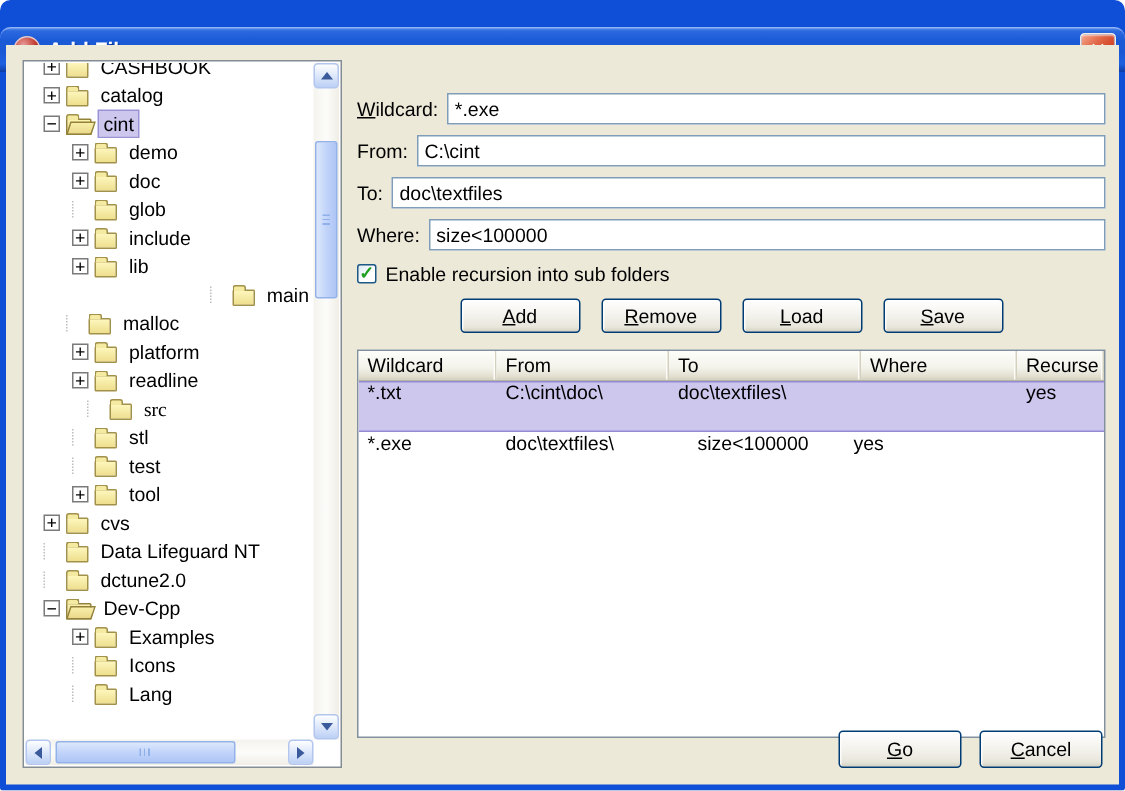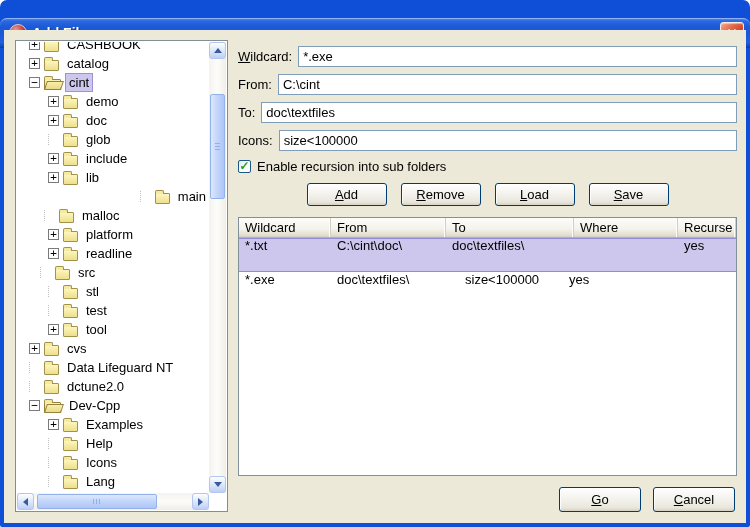--- a/index.html
+++ b/index.html
@@ -64,7 +64,7 @@
     background:repeating-linear-gradient(90deg,#8fb0e8 0 1px,transparent 1px 3px); }
 
   
-  .right-panel { position:absolute; left:234px; top:16px; width:499px; }
+  .right-panel { position:absolute; left:234px; top:32px; width:499px; }
   .frow { display:flex; align-items:center; height:21px; margin-bottom:7px; }
   .flabel { font-size:13px; color:#000; margin-right:6px; }
   .finput { flex:1; height:21px; border:1px solid #7f9db9; background:#fff; font:13px "Liberation Sans",sans-serif;

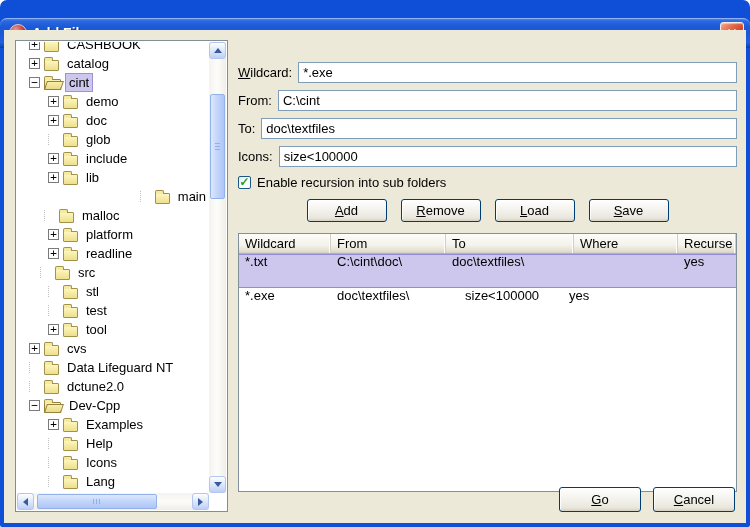--- a/index.html
+++ b/index.html
@@ -267,7 +267,7 @@
             <input class="finput" value="doc\textfiles" style="">
           </div>
           <div class="frow">
-            <label class="flabel">Icons:</label>
+            <label class="flabel">Where:</label>
             <input class="finput" value="size&lt;100000" style="">
           </div>
         </div>

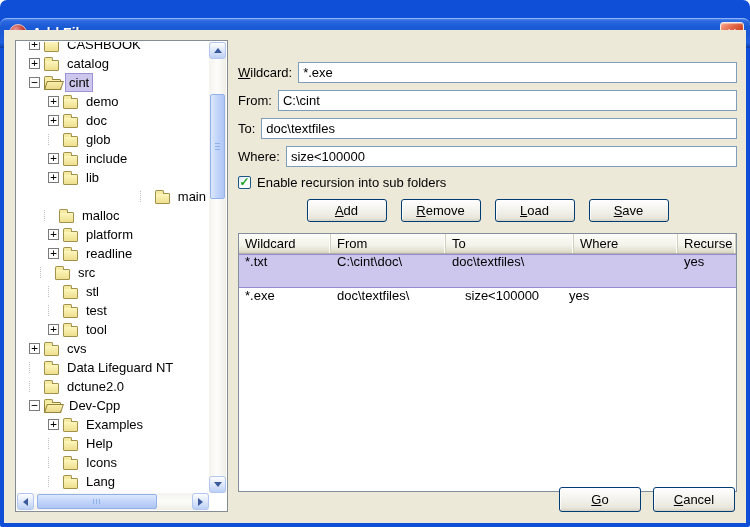--- a/index.html
+++ b/index.html
@@ -171,7 +171,7 @@
             <span class="folder"></span>
             <span class="tlabel">readline</span>
           </div>
-          <div class="trow" style="padding-left: 23px;">
+          <div class="trow" style="padding-left: 41px; font-family: Liberation Serif, serif;">
             <span class="tspacer"></span>
             <span class="folder"></span>
             <span class="tlabel">src</span>

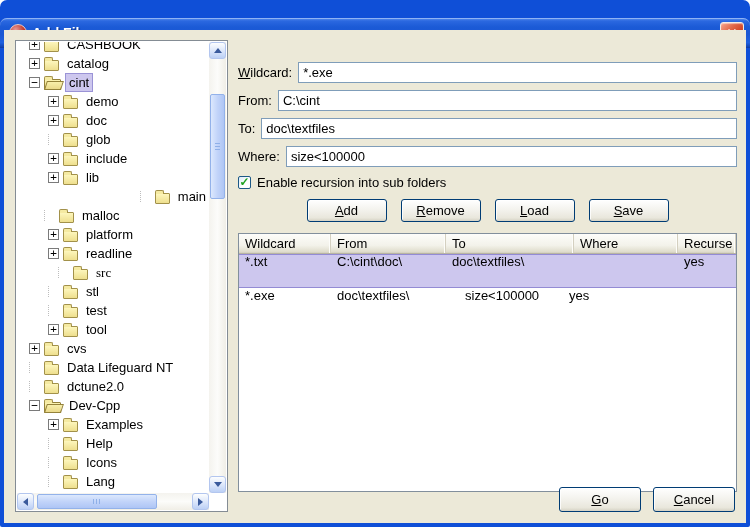--- a/index.html
+++ b/index.html
@@ -219,11 +219,6 @@
           <div class="trow" style="padding-left: 31px;">
             <span class="tspacer"></span>
             <span class="folder"></span>
-            <span class="tlabel">Help</span>
-          </div>
-          <div class="trow" style="padding-left: 31px;">
-            <span class="tspacer"></span>
-            <span class="folder"></span>
             <span class="tlabel">Icons</span>
           </div>
           <div class="trow" style="padding-left: 31px;">

